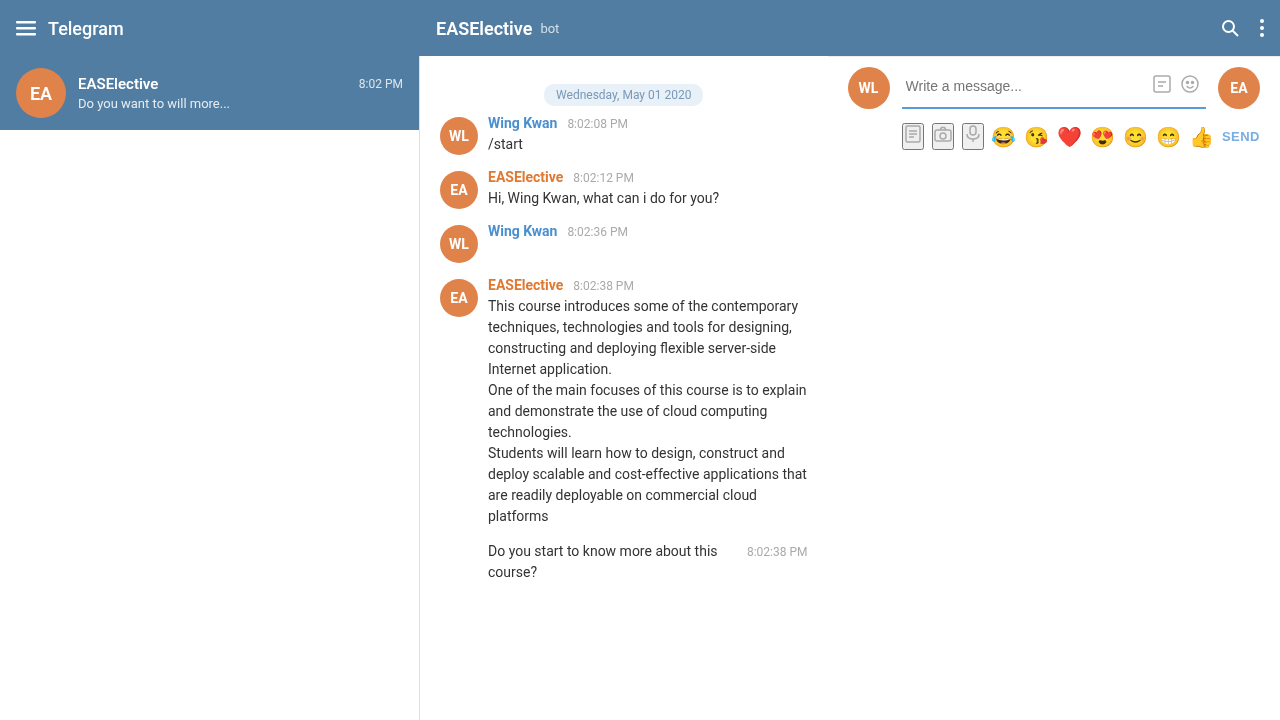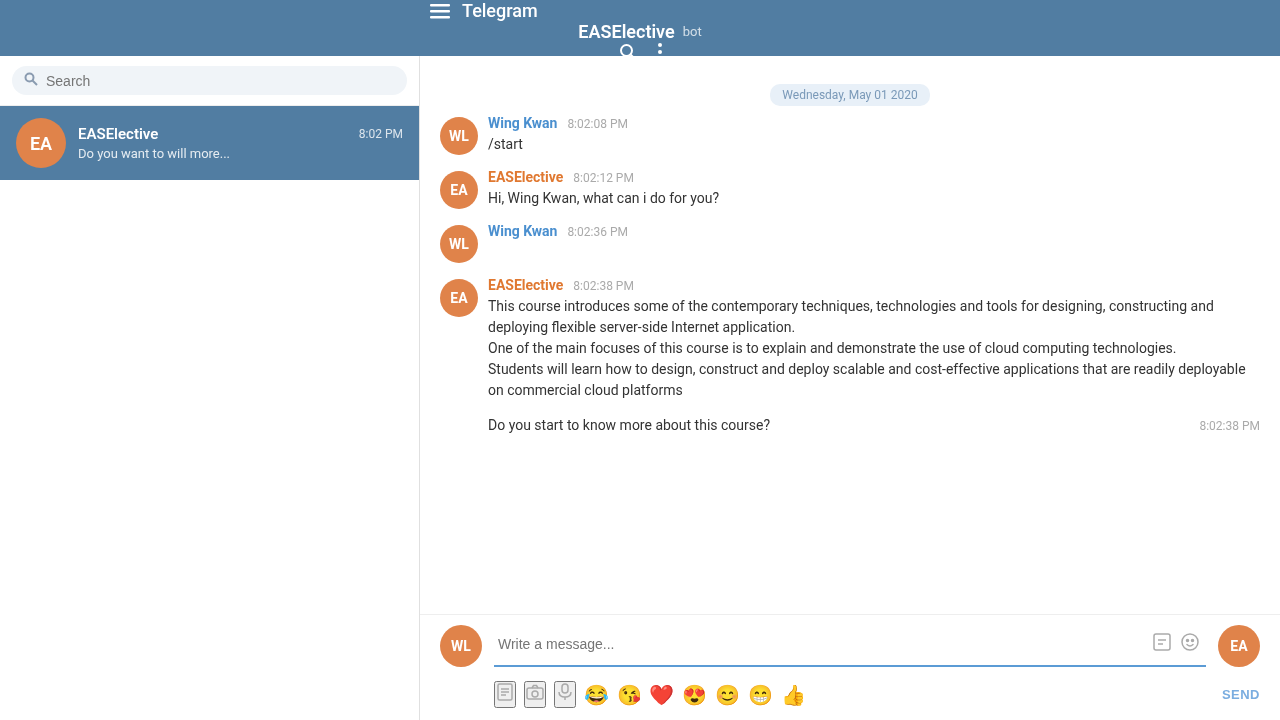--- a/index.html
+++ b/index.html
@@ -22,7 +22,6 @@
       padding: 0 16px;
       color: white;
       flex-shrink: 0;
-      flex-direction: column;
     }
     .top-bar-left {
       display: flex;

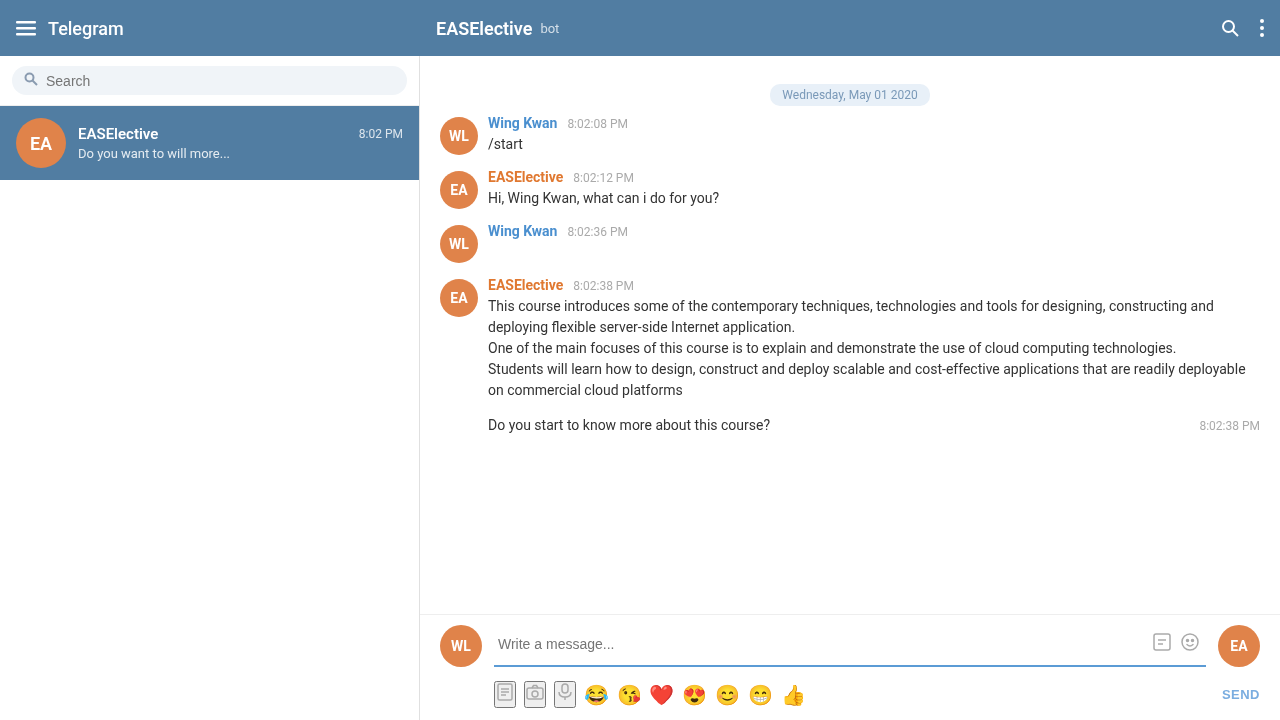--- a/index.html
+++ b/index.html
@@ -366,17 +366,6 @@
 <div class="main">
 
   <div class="sidebar">
-    <div class="search-bar">
-      <div class="search-input-wrap">
-        <span class="search-icon">
-          <svg width="14" height="14" viewBox="0 0 14 14" fill="none" stroke="#8a9bb0" stroke-width="2">
-            <circle cx="5.5" cy="5.5" r="4"></circle>
-            <line x1="8.5" y1="8.5" x2="13" y2="13"></line>
-          </svg>
-        </span>
-        <input type="text" class="search-input" placeholder="Search" style="">
-      </div>
-    </div>
     <div class="chat-list">
       <div class="chat-item active">
         <div class="avatar avatar-ea">EA</div>

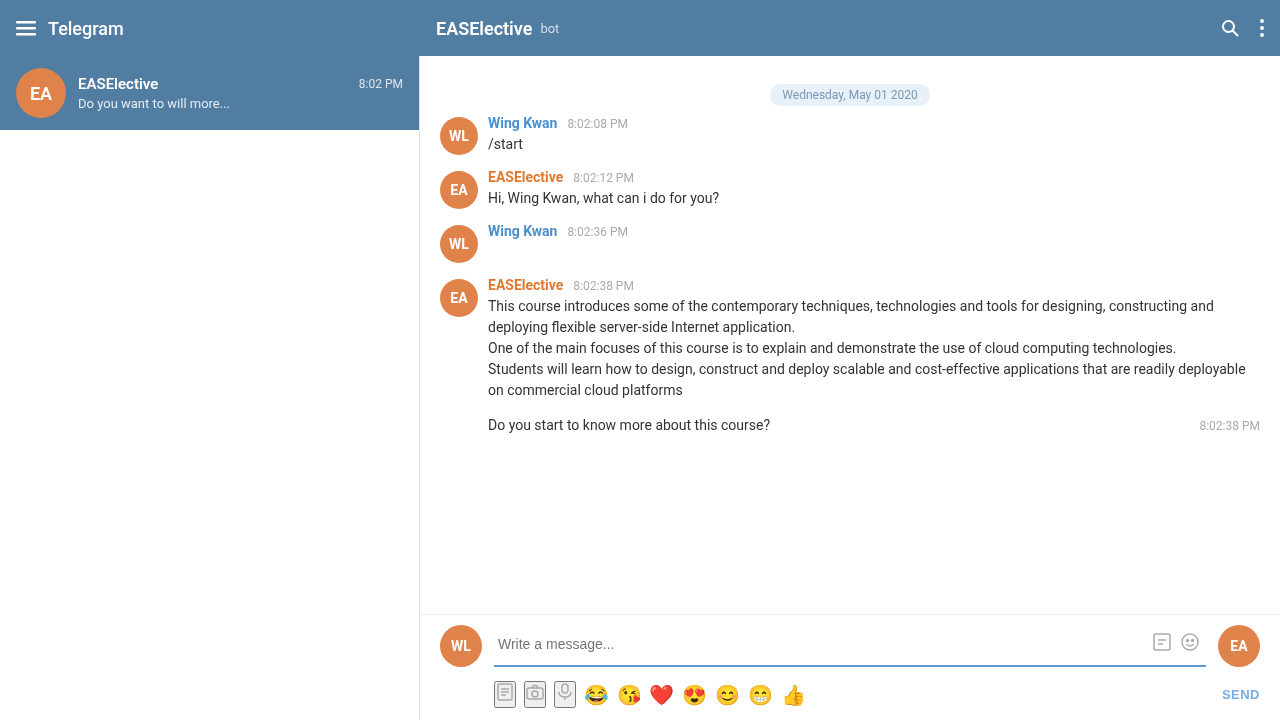--- a/index.html
+++ b/index.html
@@ -171,7 +171,7 @@
     .chat-area {
       flex: 1;
       display: flex;
-      flex-direction: column;
+      flex-direction: row;
       background: #fff;
     }
 

